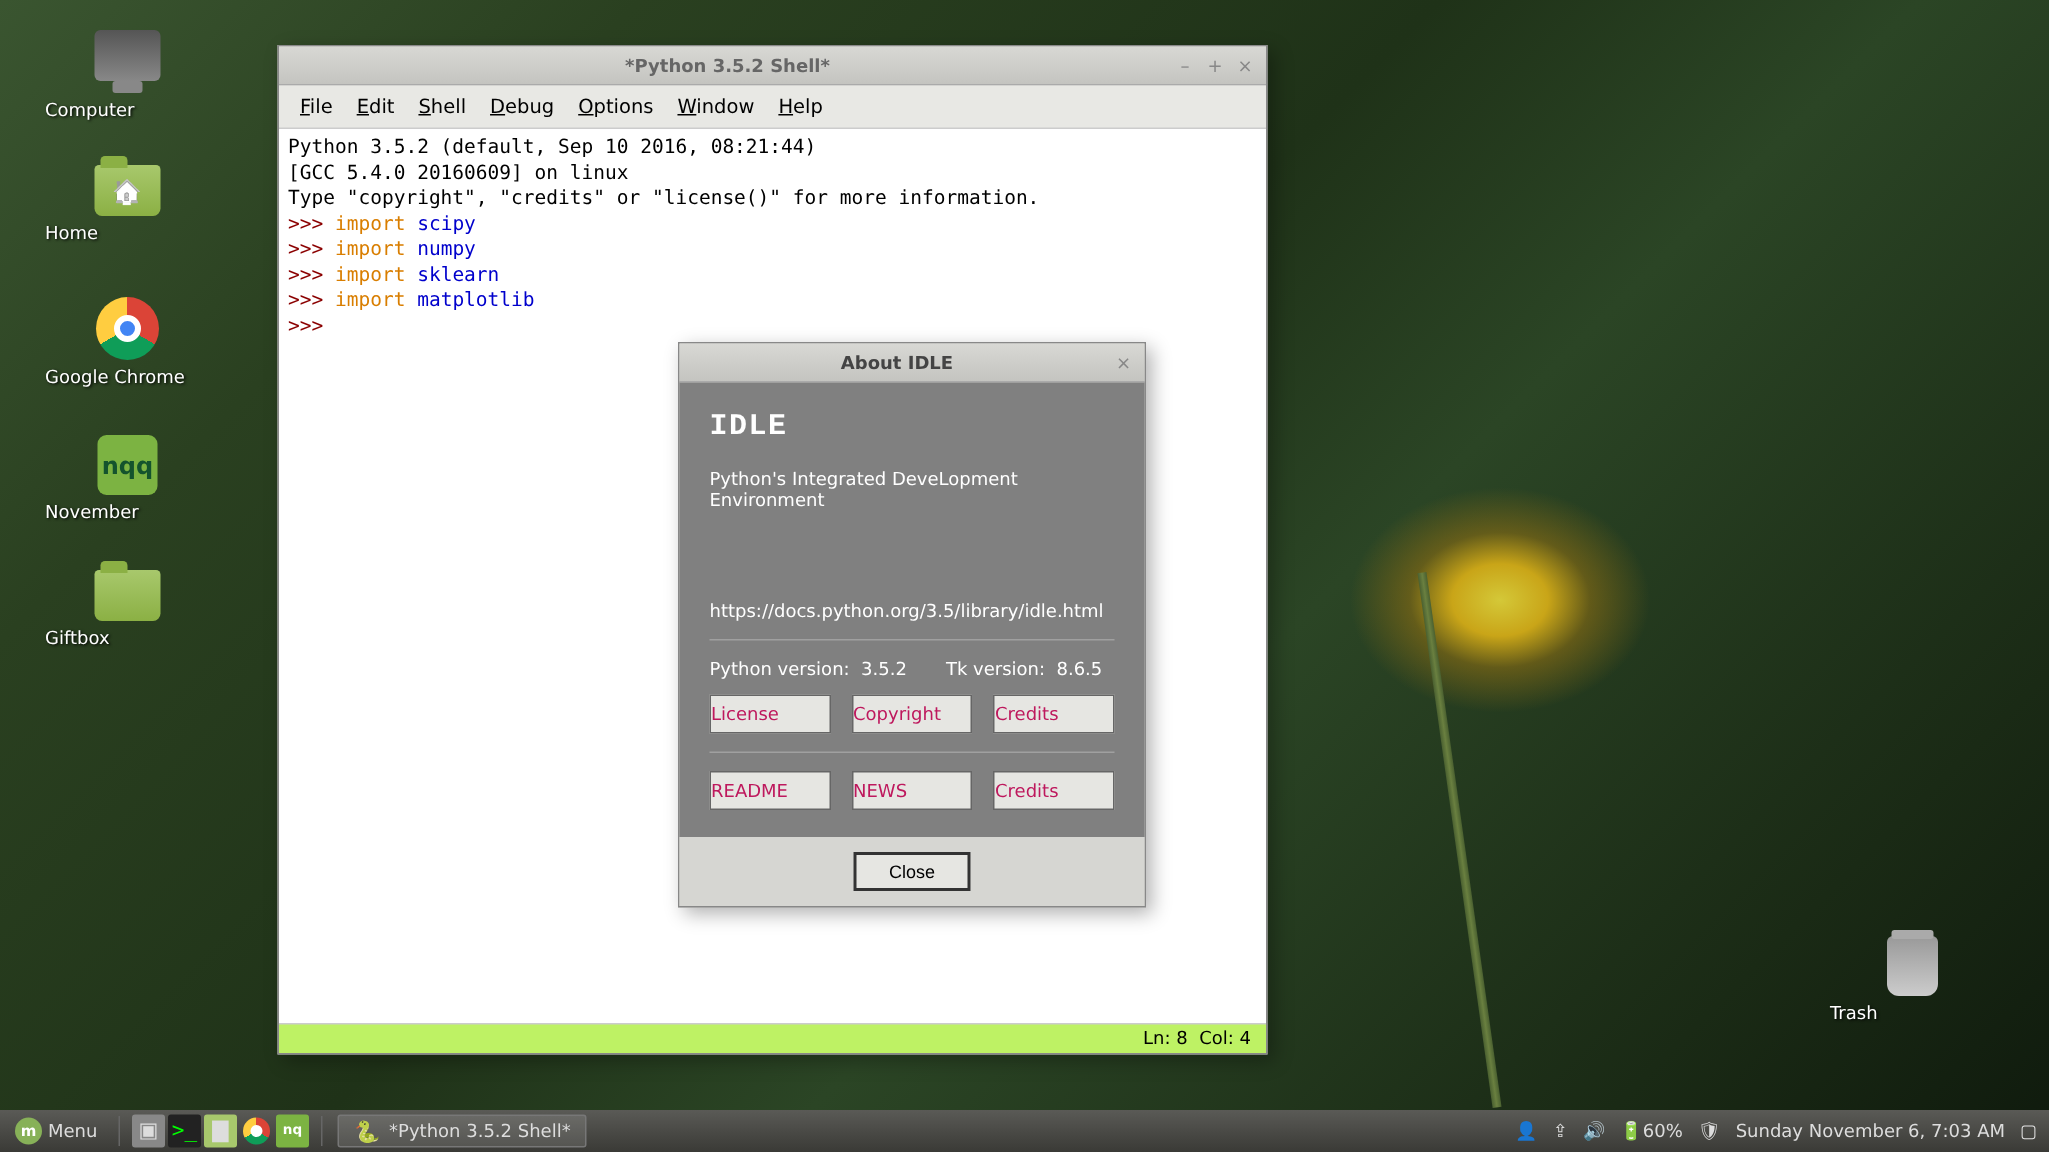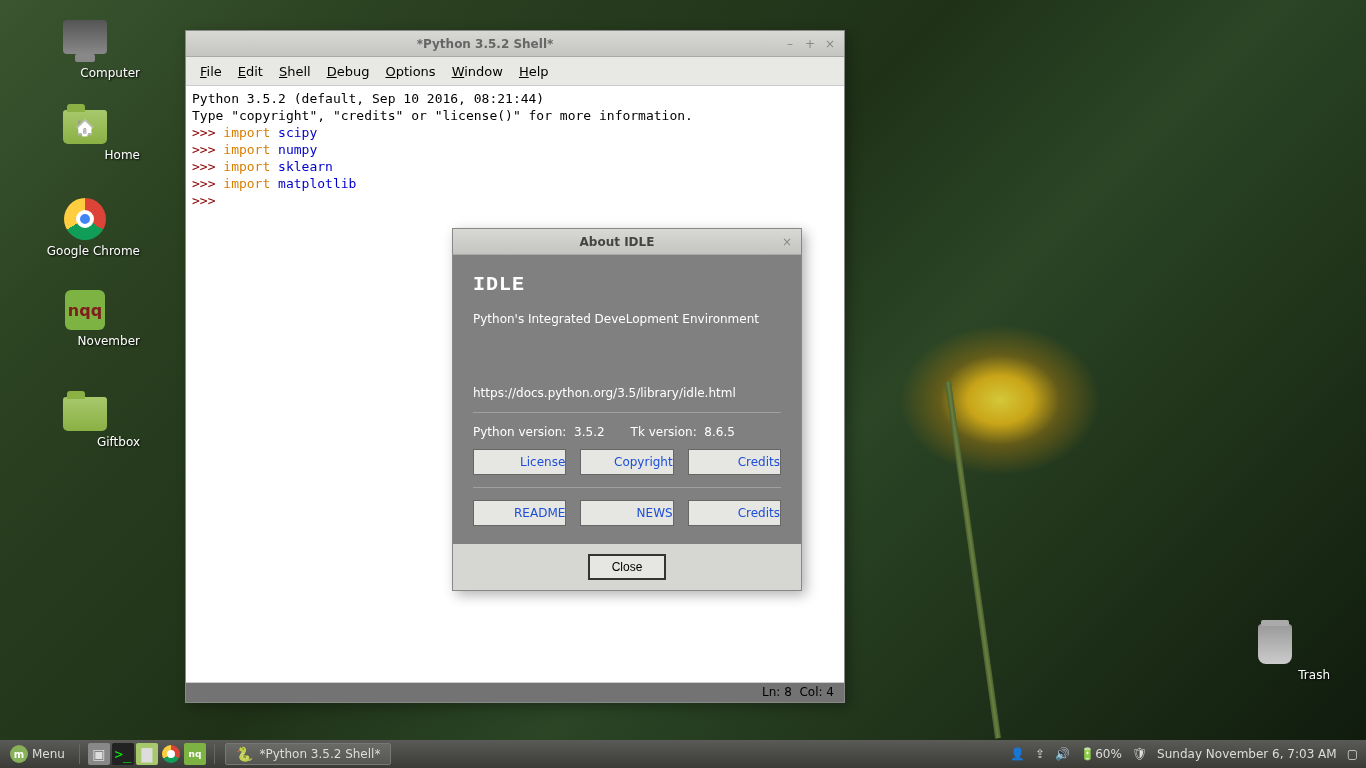--- a/index.html
+++ b/index.html
@@ -6,7 +6,7 @@
 body{width:1366px;height:768px;overflow:hidden;font-family:"DejaVu Sans",sans-serif;font-size:13px;position:relative;background:#2b4020}
 .wallpaper{position:absolute;inset:0;background:radial-gradient(ellipse 400px 300px at 1000px 400px,#d4c838 0%,#c9a518 8%,rgba(139,110,20,0.6) 15%,transparent 25%),linear-gradient(135deg,#3a5530 0%,#2a4020 20%,#1f3218 45%,#2b4525 60%,#1a2a15 85%,#0f1a0d 100%)}
 .flower-stem{position:absolute;left:970px;top:380px;width:6px;height:360px;background:linear-gradient(90deg,#4a6030,#6a8040,#4a6030);transform:rotate(-8deg)}
-.desktop-icon{position:absolute;width:110px;text-align:right;color:#fff;cursor:pointer}
+.desktop-icon{position:absolute;width:110px;text-align:left;color:#fff;cursor:pointer}
 .desktop-icon .ico{width:48px;height:48px;margin:0 auto 4px;display:flex;align-items:center;justify-content:center}
 .desktop-icon .lbl{font-size:12px;text-shadow:1px 1px 2px #000}
 .ico-monitor{background:linear-gradient(#555,#888);border-radius:4px;position:relative}

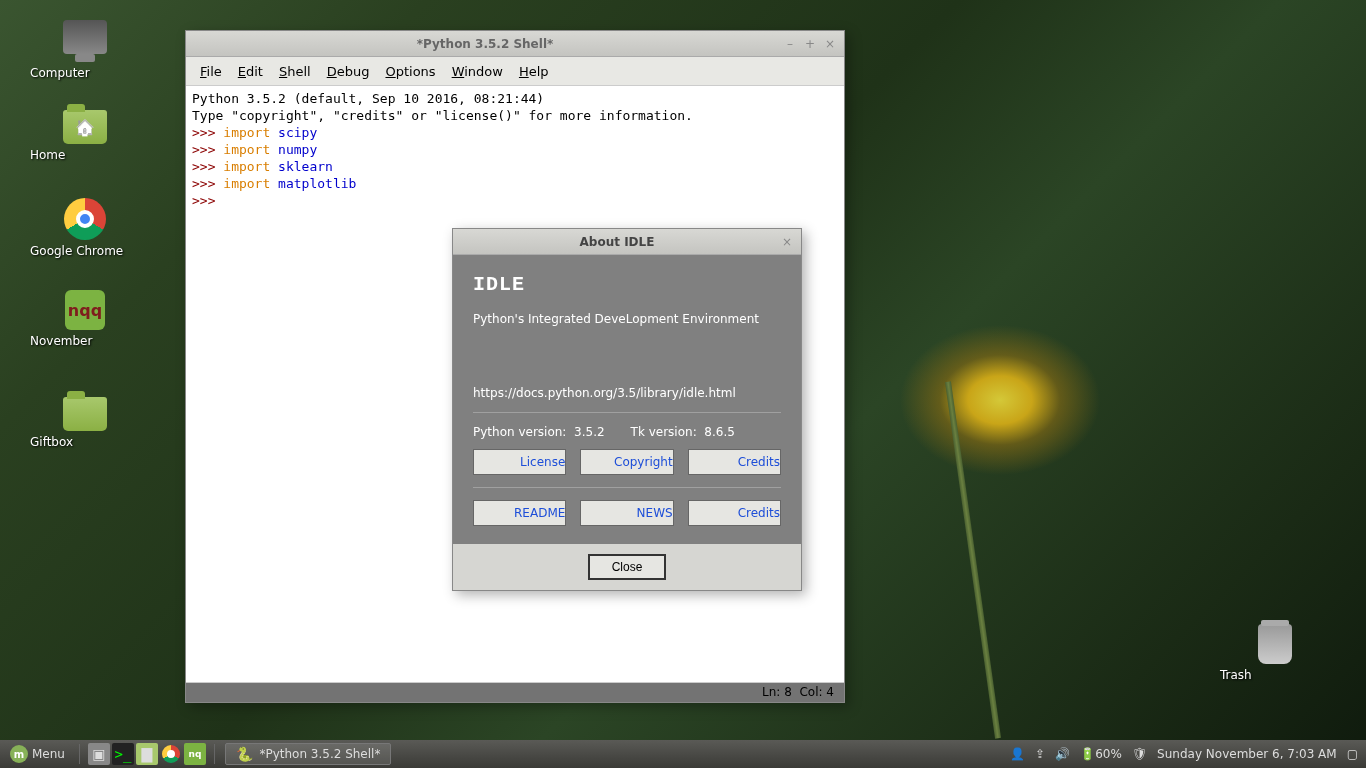--- a/index.html
+++ b/index.html
@@ -99,6 +99,7 @@
   </div>
   <div class="shell-text">
 <div>Python 3.5.2 (default, Sep 10 2016, 08:21:44)</div>
+<div>[GCC 5.4.0 20160609] on linux</div>
 <div>Type "copyright", "credits" or "license()" for more information.</div>
 <div><span class="pr">&gt;&gt;&gt;</span> <span class="kw">import</span> <span class="bl">scipy</span></div>
 <div><span class="pr">&gt;&gt;&gt;</span> <span class="kw">import</span> <span class="bl">numpy</span></div>

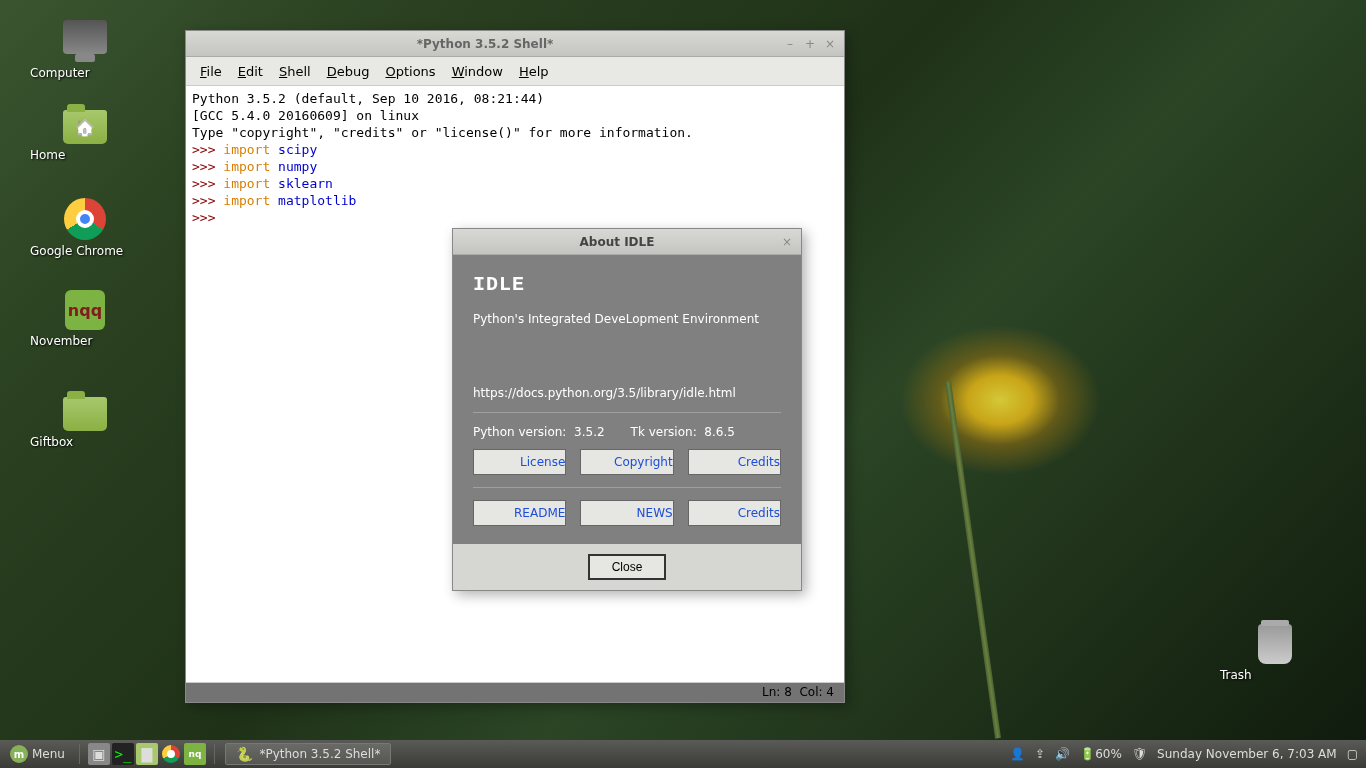--- a/index.html
+++ b/index.html
@@ -112,7 +112,7 @@
   </div>
 </div>
 
-<div class="window" style="left:452px;top:228px;width:350px">
+<div class="window" style="left:452px;top:228px;width:312px">
   <div class="titlebar">
     <span class="ttl" style="color:#444">About IDLE</span>
     <span class="tbtn">×</span>

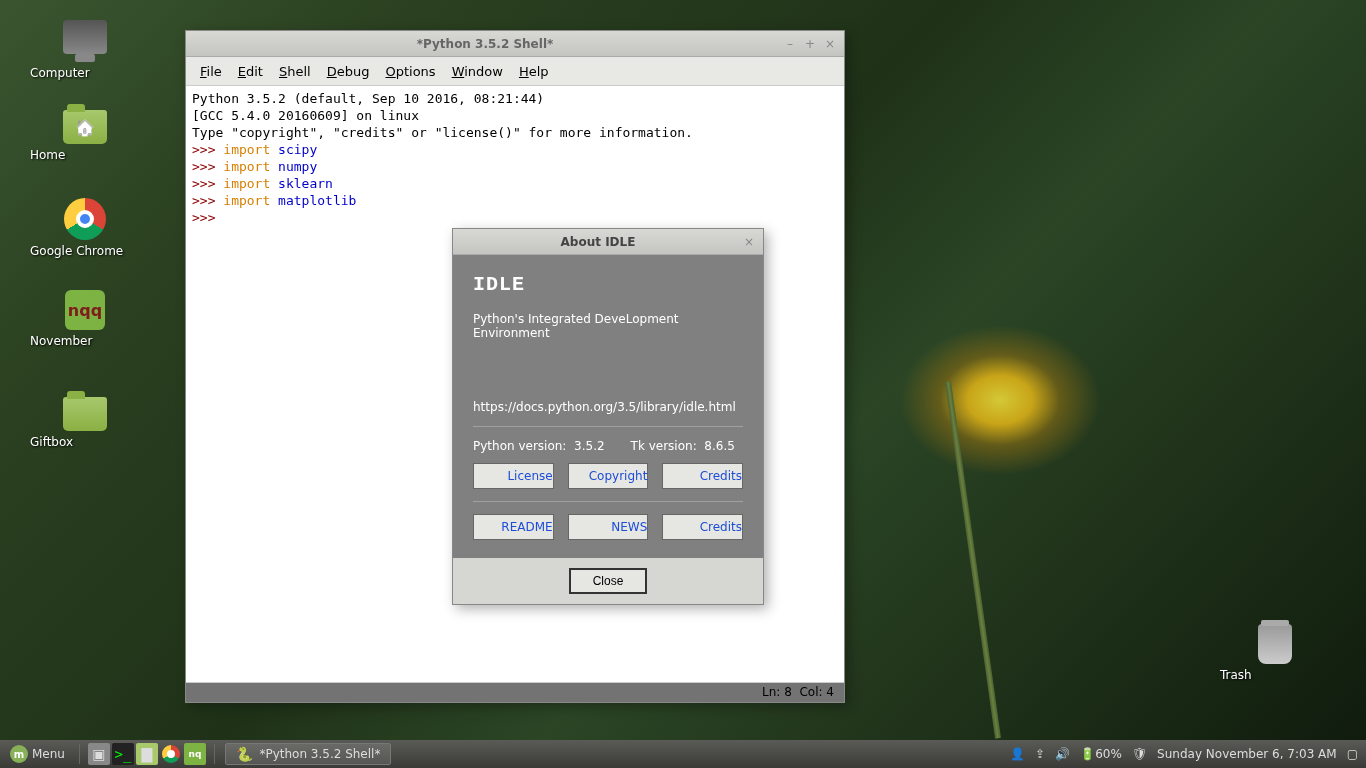--- a/index.html
+++ b/index.html
@@ -16,7 +16,7 @@
 .ico-home::after{content:"🏠";position:absolute;inset:0;display:flex;align-items:center;justify-content:center;font-size:16px;filter:grayscale(1) brightness(1.5)}
 .ico-chrome{border-radius:50%;background:conic-gradient(#db4437 0 120deg,#0f9d58 120deg 240deg,#ffcd40 240deg 360deg);position:relative}
 .ico-chrome::after{content:"";position:absolute;inset:28%;background:#4285f4;border:4px solid #fff;border-radius:50%}
-.ico-nqq{background:#7cb342;border-radius:6px;color:#7f1d1d;font-weight:bold;font-size:16px}
+.ico-nqq{background:#7cb342;border-radius:6px;color:#14532d;font-weight:bold;font-size:16px}
 .ico-trash{background:linear-gradient(#999,#ccc);border-radius:4px 4px 8px 8px;position:relative}
 .ico-trash::before{content:"";position:absolute;top:-4px;left:10%;right:10%;height:6px;background:#aaa;border-radius:2px}
 .window{position:absolute;background:#d6d6d2;border:1px solid #888;box-shadow:4px 4px 12px rgba(0,0,0,0.3)}

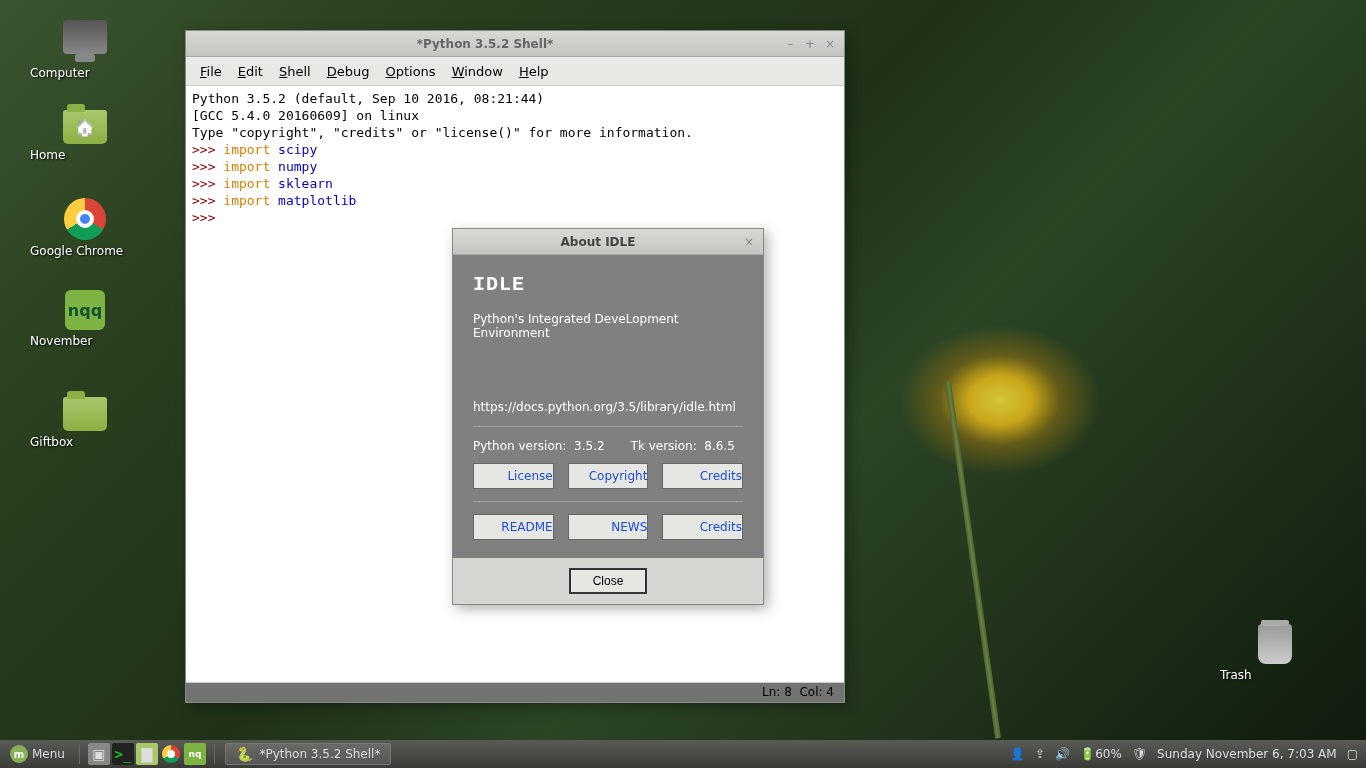--- a/index.html
+++ b/index.html
@@ -72,7 +72,7 @@
   <div class="ico ico-nqq" style="width:40px;height:40px">nqq</div>
   <div class="lbl">November</div>
 </div>
-<div class="desktop-icon" style="left:30px;top:397px">
+<div class="desktop-icon" style="left:30px;top:380px">
   <div class="ico ico-folder" style="width:44px;height:34px"></div>
   <div class="lbl">Giftbox</div>
 </div>

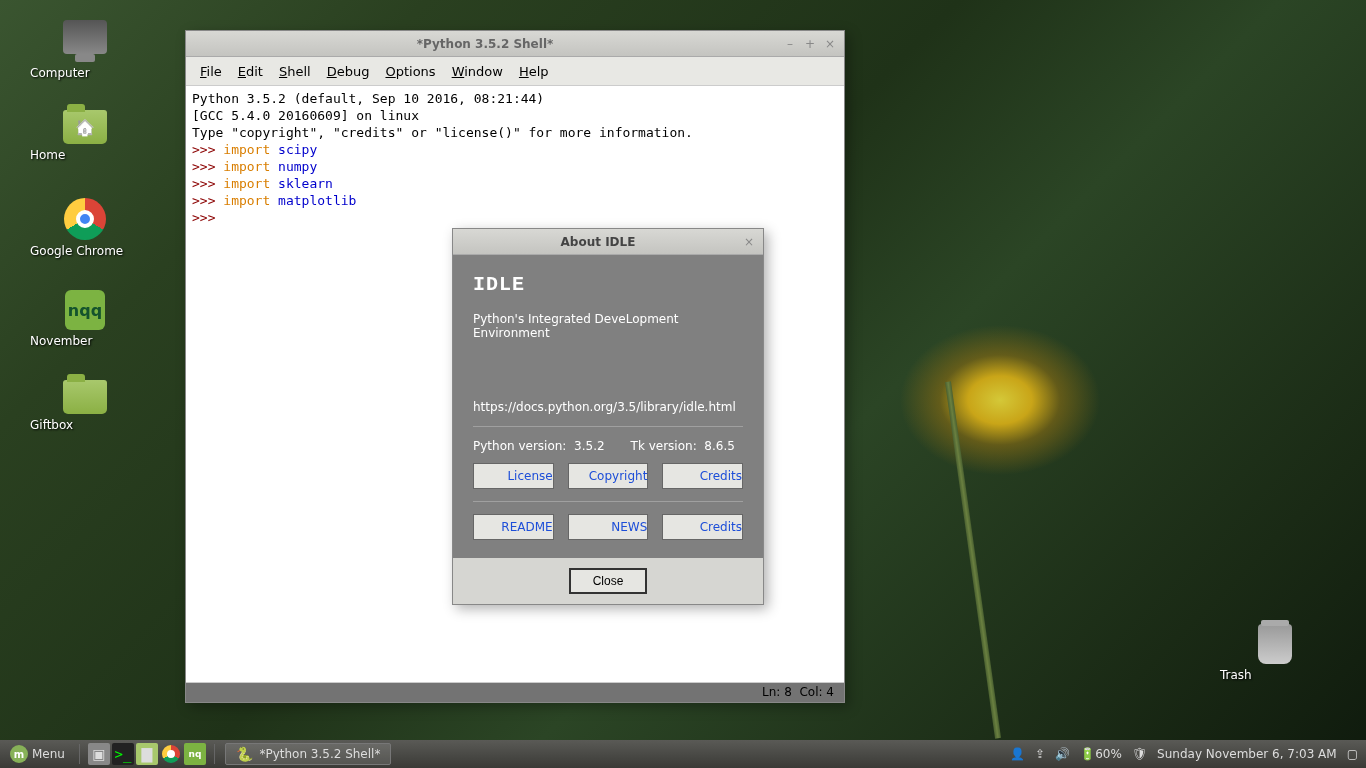--- a/index.html
+++ b/index.html
@@ -37,7 +37,7 @@
 .about-row{margin:2px 0}
 .about-hr{border:0;border-top:1px solid #a0a0a0;margin:12px 0}
 .btn-row{display:flex;gap:14px;margin-top:10px}
-.btn{flex:1;background:#e6e6e2;color:#1d4ed8;border:1px solid #666;padding:5px 0;cursor:pointer;font-size:12px;text-align:right}
+.btn{flex:1;background:#e6e6e2;color:#be185d;border:1px solid #666;padding:5px 0;cursor:pointer;font-size:12px;text-align:left}
 .close-row{background:#d6d6d2;padding:10px;text-align:center}
 .close-btn{background:#e6e6e2;border:2px solid #333;padding:4px 22px;cursor:pointer;font-size:12px}
 .taskbar{position:absolute;left:0;right:0;bottom:0;height:28px;background:linear-gradient(#5a5a56,#3a3a36);display:flex;align-items:center;color:#ddd;font-size:12px}

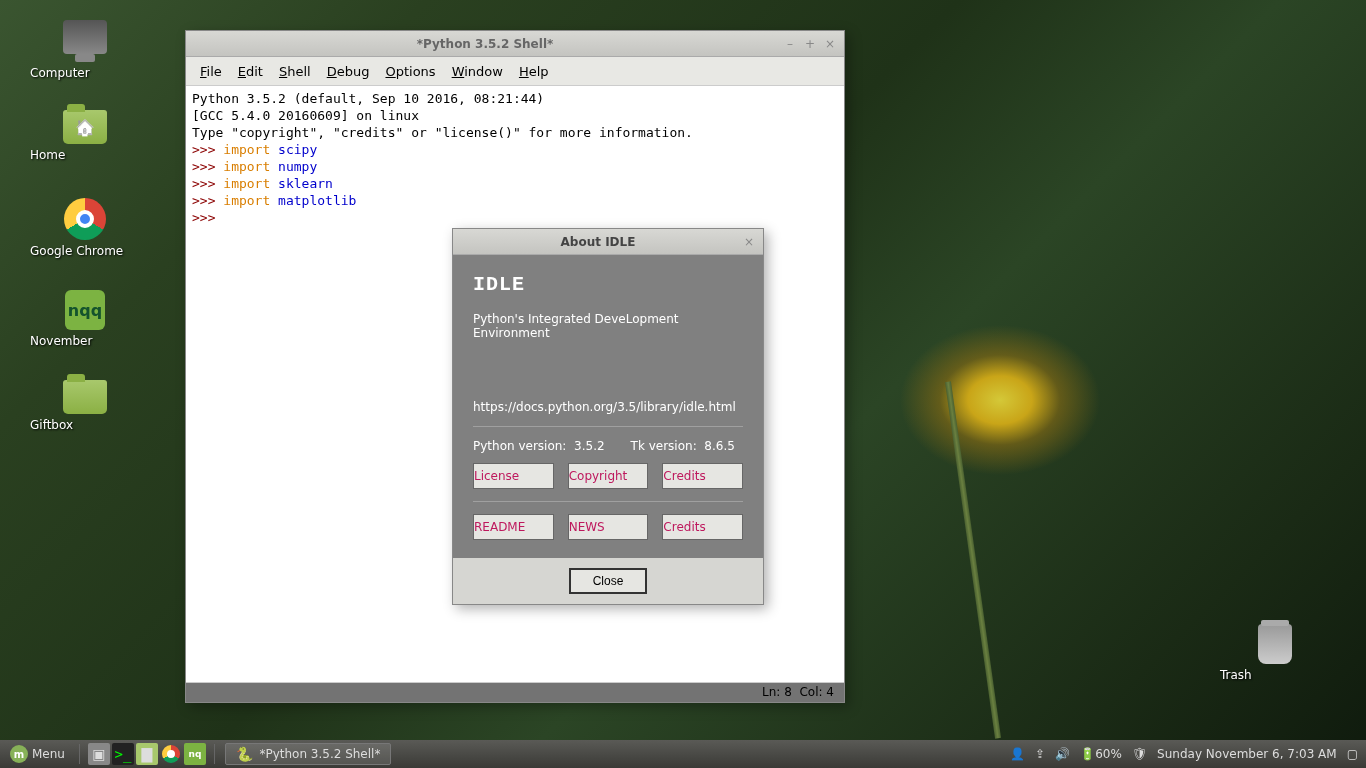--- a/index.html
+++ b/index.html
@@ -30,7 +30,7 @@
 .shell-text .kw{color:#d97e00}
 .shell-text .pr{color:#8b0000}
 .shell-text .bl{color:#0000cc}
-.statusbar{height:20px;background:#737373;border-top:1px solid #ccc;text-align:right;padding:2px 10px;font-size:12px}
+.statusbar{height:20px;background:#bef264;border-top:1px solid #ccc;text-align:right;padding:2px 10px;font-size:12px}
 .about-body{background:#808080;color:#fff;padding:18px 20px;font-size:12px}
 .about-title{font-family:Liberation Mono, monospace;font-size:20px;font-weight:bold;letter-spacing:1px;margin-bottom:16px}
 .about-sub{margin-bottom:60px}

